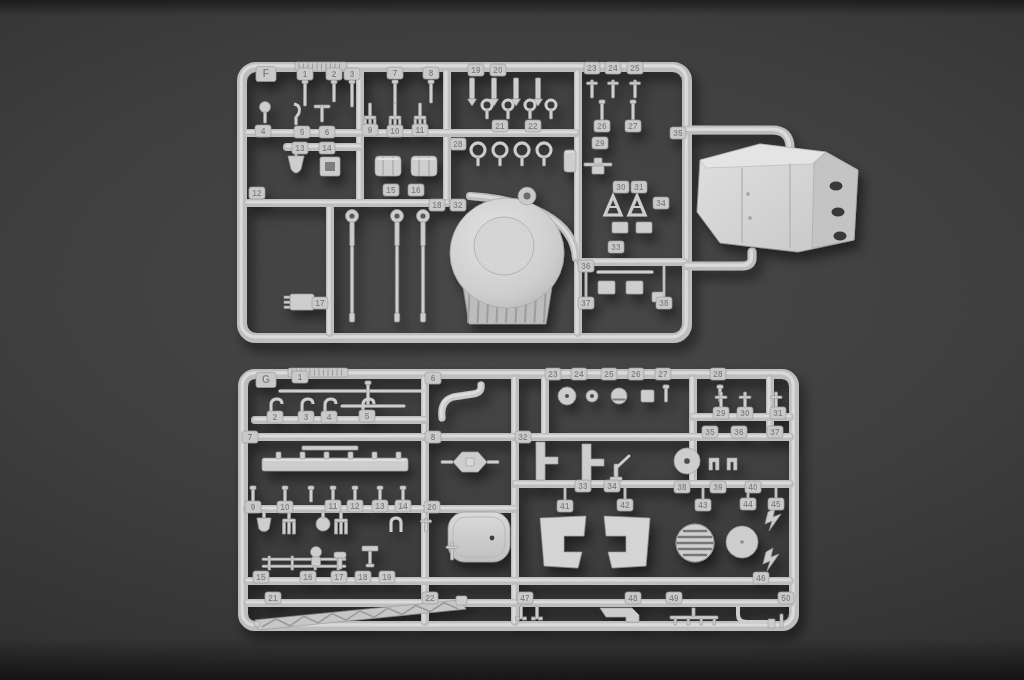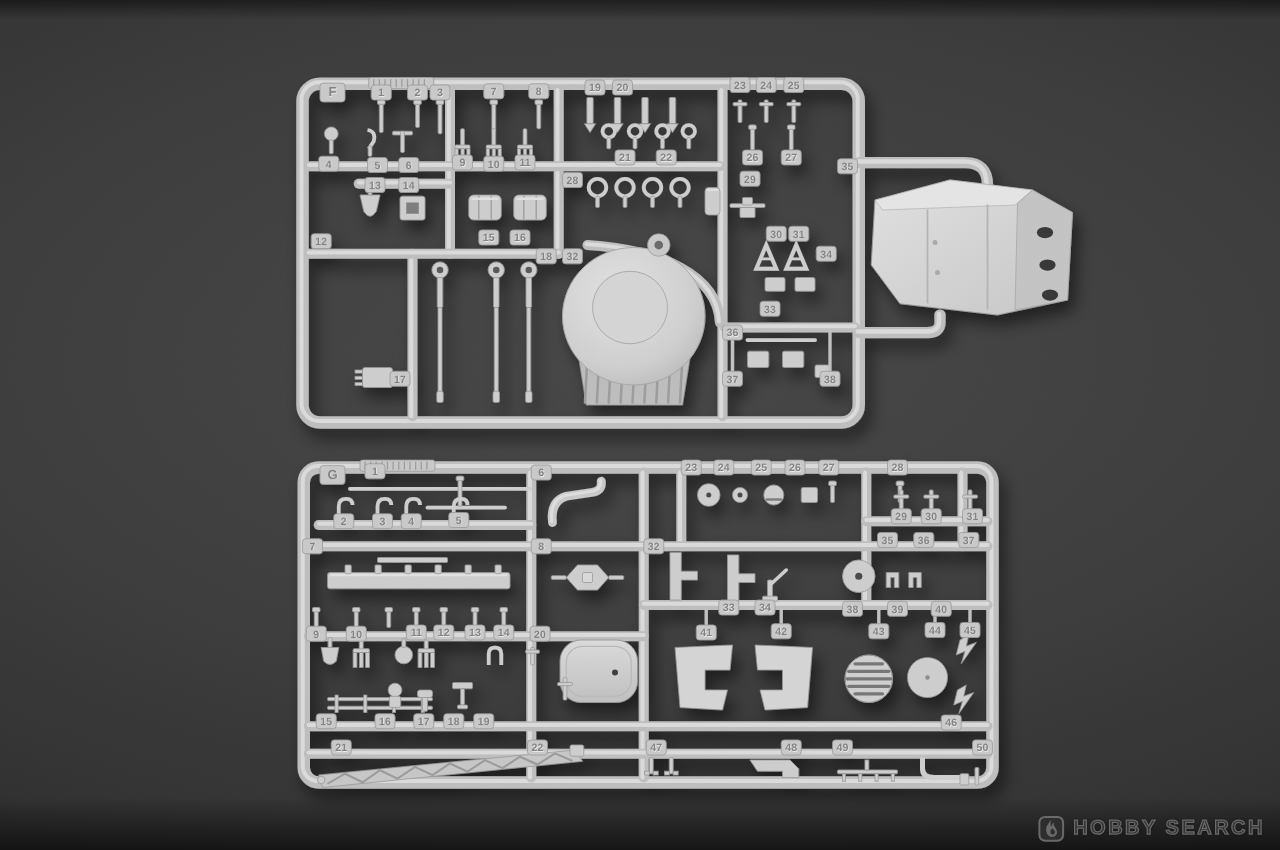--- a/index.html
+++ b/index.html
@@ -864,14 +864,6 @@
     <rect x="0" y="0" width="1024" height="680" filter="url(#grain)" opacity="0.16" style="mix-blend-mode:overlay"></rect>
   </svg>
 
-  <div class="watermark">
-    <svg width="22" height="22" viewBox="0 0 22 22">
-      <rect x="1.5" y="1.5" width="19" height="19" rx="4.5" fill="#2f2f2f" stroke="#6e6e6e" stroke-width="1.6"></rect>
-      <path d="M11 3.8 C8 7.4 6.4 10 7 13.1 C7.5 15.7 9.3 17.4 11.4 17.6 C13.9 17.8 15.7 15.9 15.6 13.4 C15.5 11.6 14.4 10.5 13.6 9.2 C13 8.3 12.8 7.2 13.1 5.9 C11.9 6.7 11.1 8 11.1 9.6 C10.1 8.1 10.2 5.9 11 3.8 Z" fill="#6e6e6e"></path>
-      <path d="M11.5 11 C10.5 12 10.1 13 10.4 14.1 C10.7 15.2 11.8 15.9 12.8 15.5 C13.8 15.1 14.2 14 13.9 13 C13.6 12.1 12.9 11.7 12.4 10.9 Z" fill="#2f2f2f"></path>
-    </svg>
-    <span class="wm-text">HOBBY SEARCH</span>
-  </div>
 </div>
 
 </body></html>

